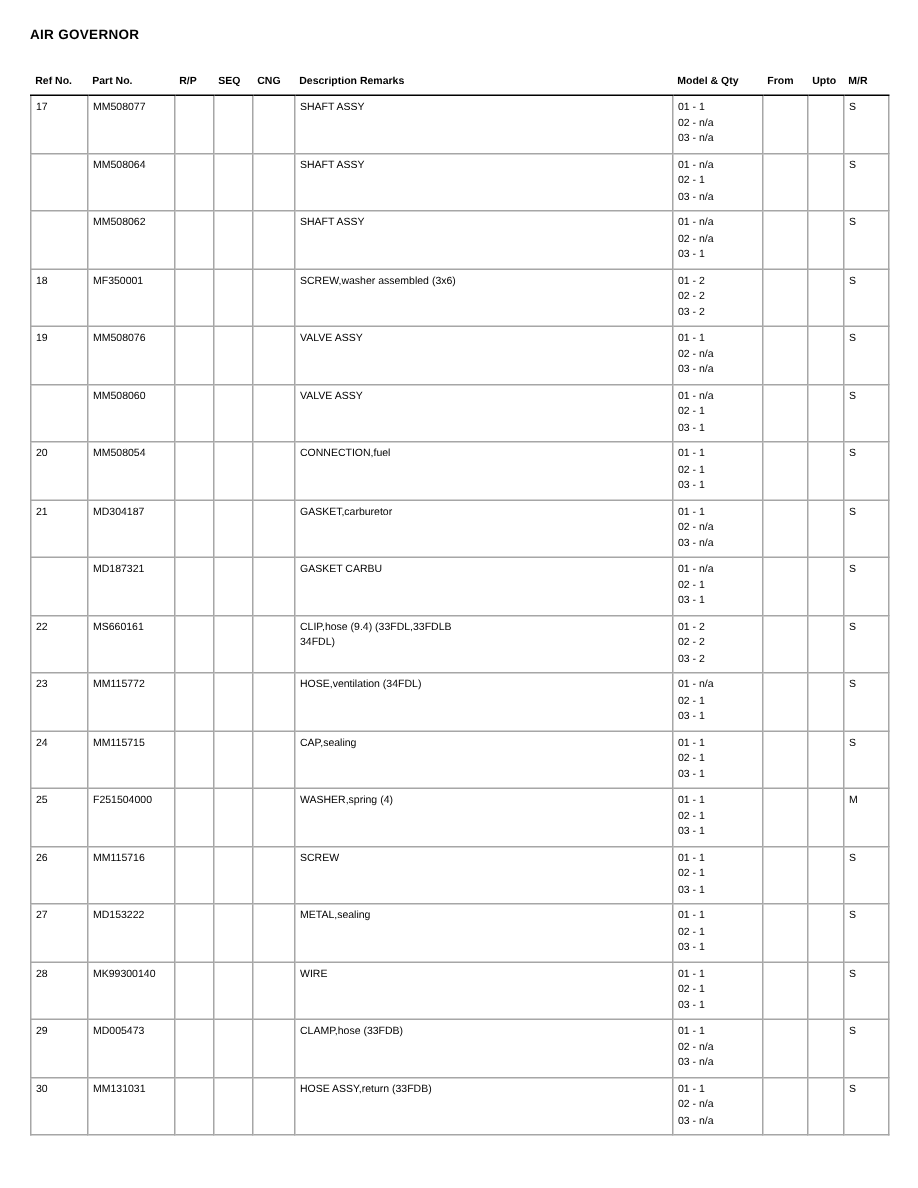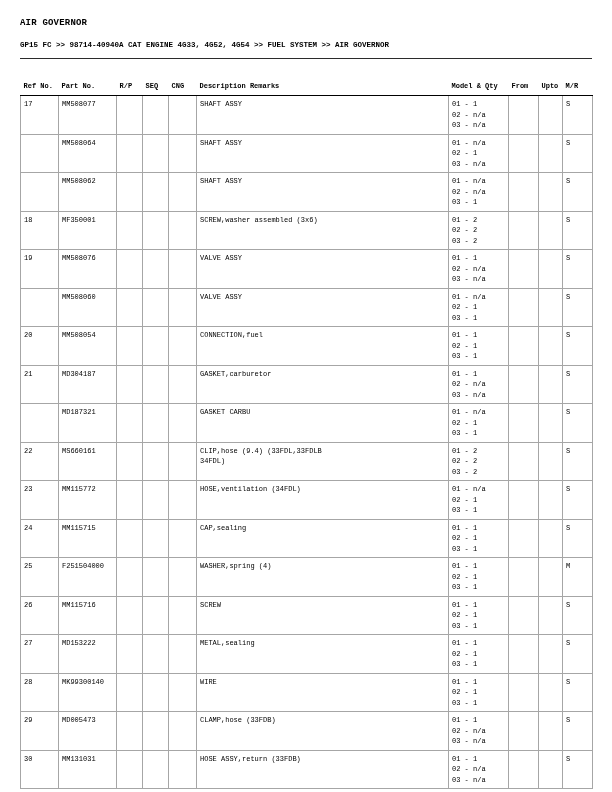--- a/index.html
+++ b/index.html
@@ -18,7 +18,6 @@
     padding: 18px 20px 0 20px;
     overflow: hidden;
     background: #ffffff;
-    font-family: Liberation Mono, monospace;
   }
   .title {
     font-size: 9px;

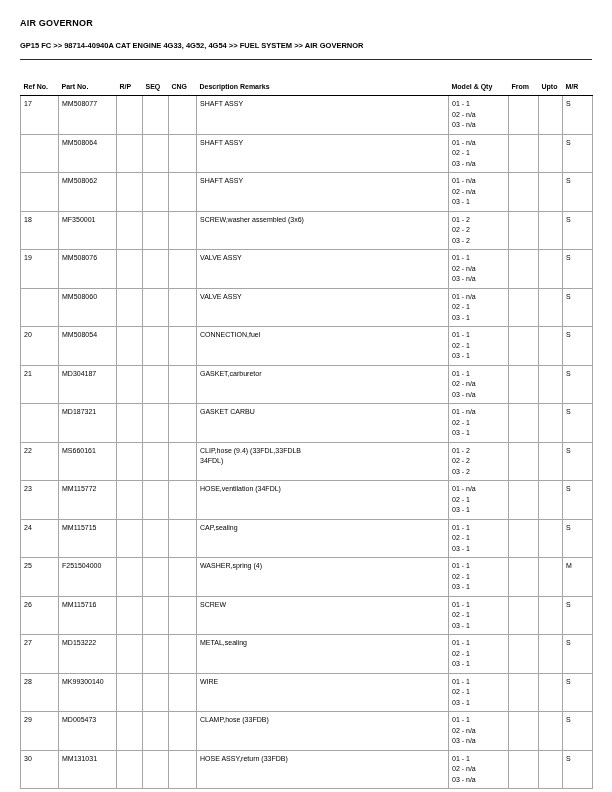--- a/index.html
+++ b/index.html
@@ -62,7 +62,6 @@
 
 <div class="page">
   <div class="title">AIR GOVERNOR</div>
-  <div class="breadcrumb">GP15 FC &gt;&gt; 98714-40940A CAT ENGINE 4G33, 4G52, 4G54 &gt;&gt; FUEL SYSTEM &gt;&gt; AIR GOVERNOR</div>
 
   <table class="parts">
     <colgroup>

